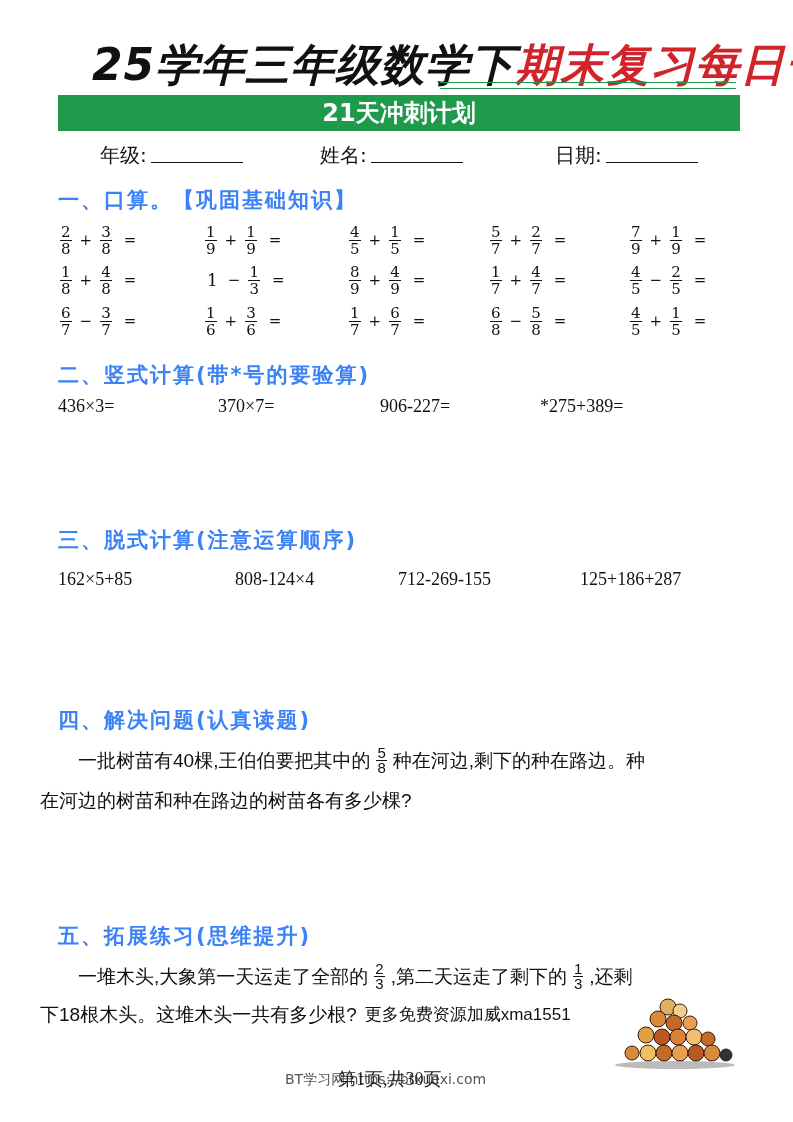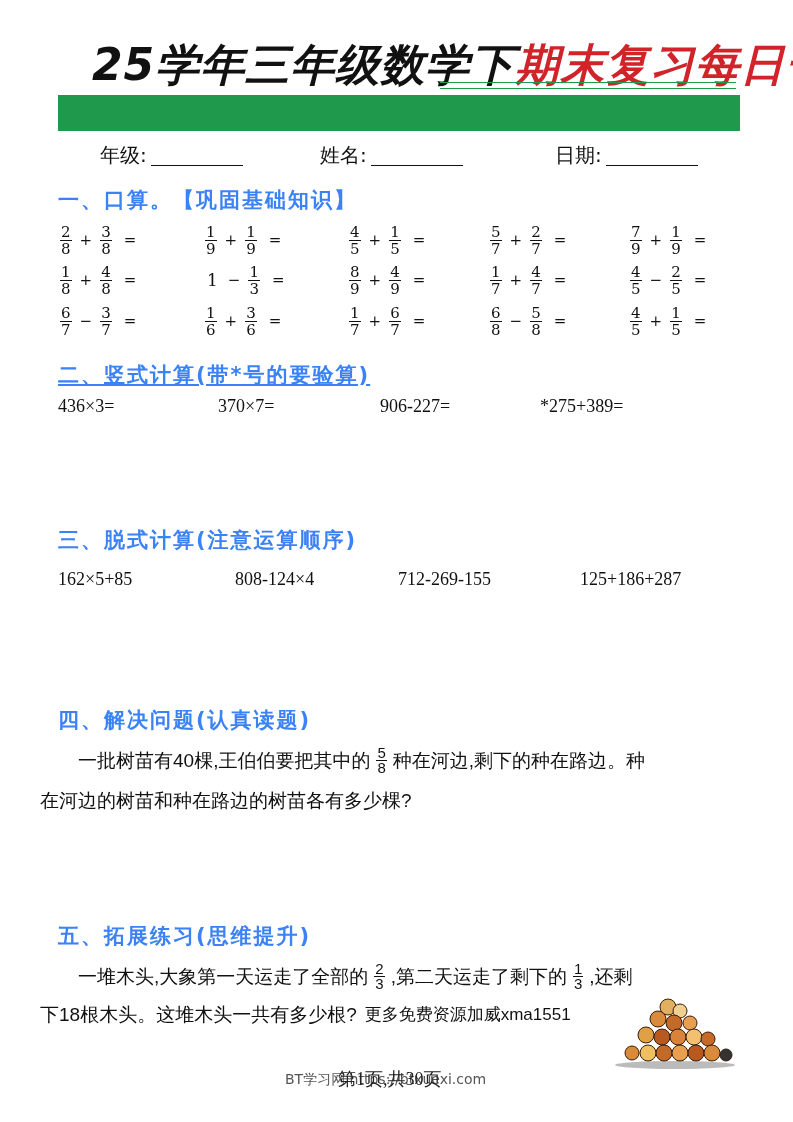--- a/index.html
+++ b/index.html
@@ -34,6 +34,7 @@
 <div class="abs title-underline"></div>
 
 <div class="abs banner">
+  <span>21天冲刺计划</span>
 </div>
 
 <div class="abs field" style="left:100px;">

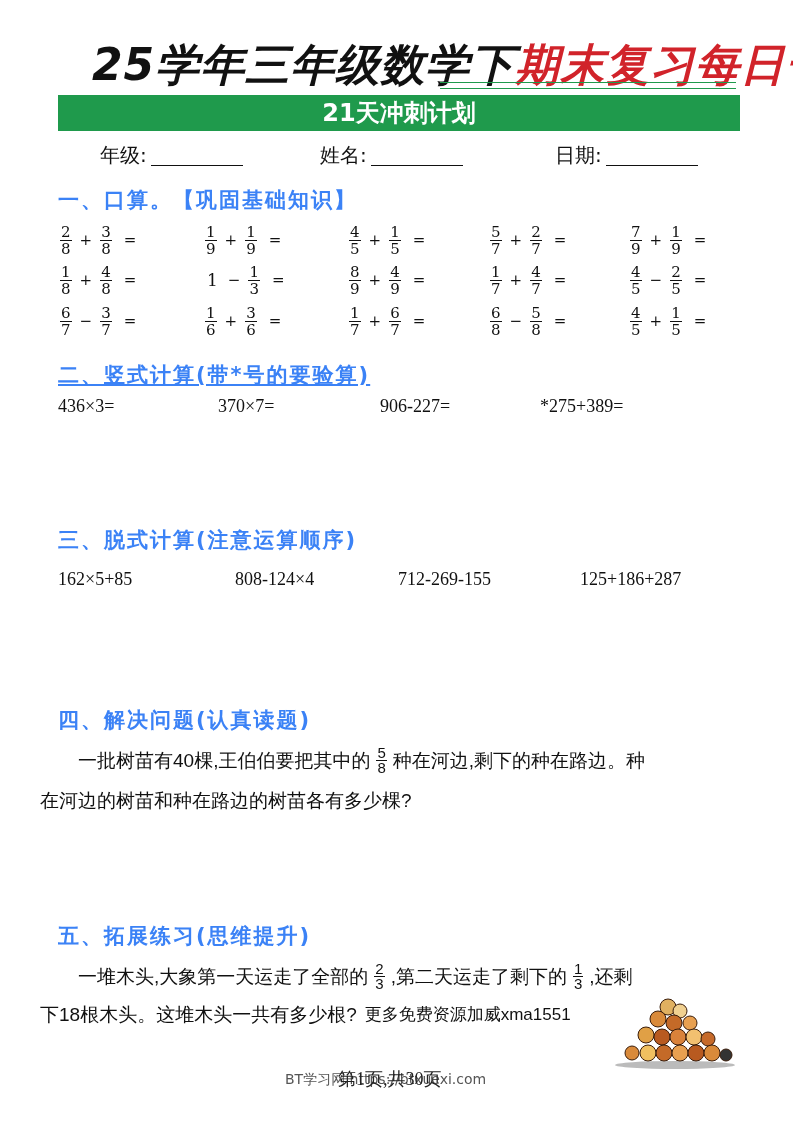--- a/index.html
+++ b/index.html
@@ -12,7 +12,7 @@
   .banner { left:58px; top:95px; width:682px; height:36px; background:#1f9a4c; color:#fff;
             font-family:"DejaVu Sans", sans-serif; font-weight:bold; font-size:24px;
             display:flex; align-items:center; justify-content:center; gap:40px; }
-  .field { top:142px; font-family:"DejaVu Sans", sans-serif; font-size:20px; display:flex; align-items:center; }
+  .field { top:142px; font-family:"DejaVu Sans", sans-serif; font-size:20px; display:flex; align-items:flex-start; }
   .field .line { display:inline-block; width:92px; border-bottom:1.5px solid #111; height:20px; margin-left:4px; }
   .sec { font-family:"DejaVu Sans", sans-serif; font-weight:bold; font-size:21px; color:#3b82f6; letter-spacing:2px; white-space:nowrap; }
   .frac-row { display:flex; align-items:center; font-family:"DejaVu Serif", serif; font-size:15px; height:40px; }

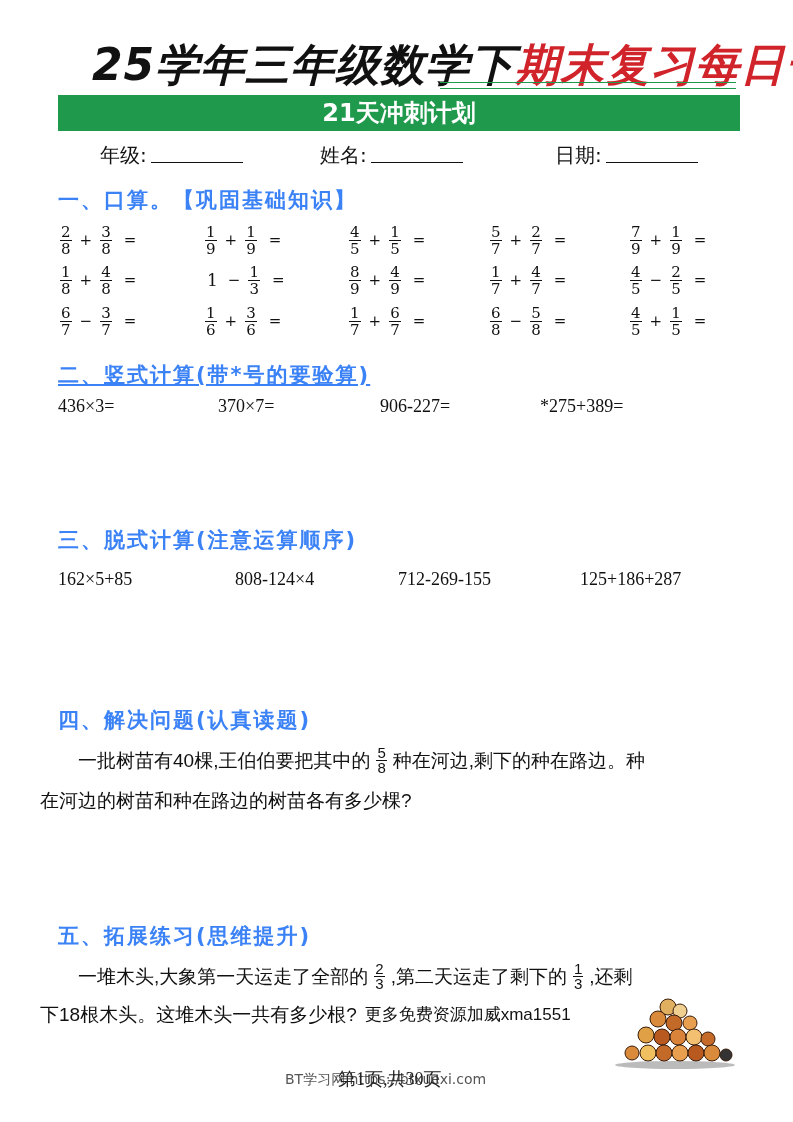--- a/index.html
+++ b/index.html
@@ -231,7 +231,7 @@
     </div>
   </div>
 
-<div class="abs sec" style="left:58px; top:361px;text-decoration:underline;">二、竖式计算(带*号的要验算)</div>
+<div class="abs sec" style="left:58px; top:361px;">二、竖式计算(带*号的要验算)</div>
 <div class="abs expr" style="left:58px; top:396px;">436×3=</div>
 <div class="abs expr" style="left:218px; top:396px;">370×7=</div>
 <div class="abs expr" style="left:380px; top:396px;">906-227=</div>

